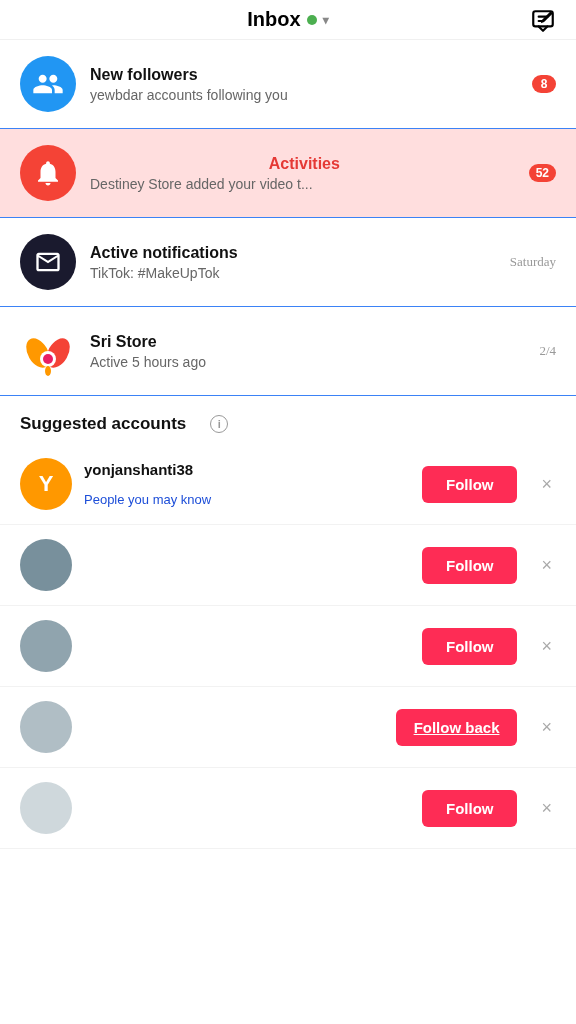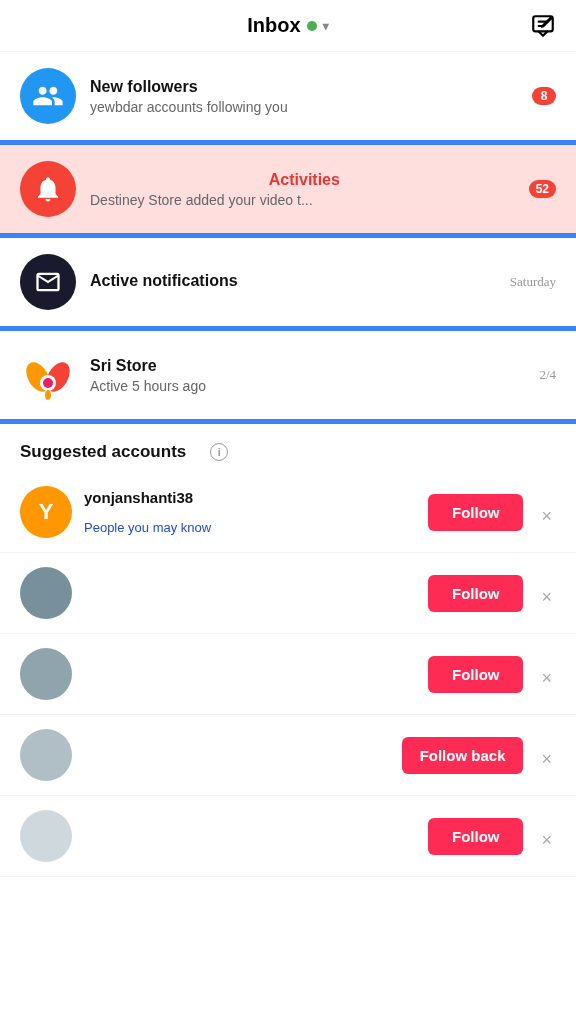--- a/index.html
+++ b/index.html
@@ -15,9 +15,9 @@
     
     .header {
       display: flex;
-      align-items: center;
-      justify-content: center;
-      padding: 14px 20px;
+      align-items: flex-start;
+      justify-content: center;
+      padding: 8px 20px;
       position: relative;
       border-bottom: 1px solid #f0f0f0;
     }

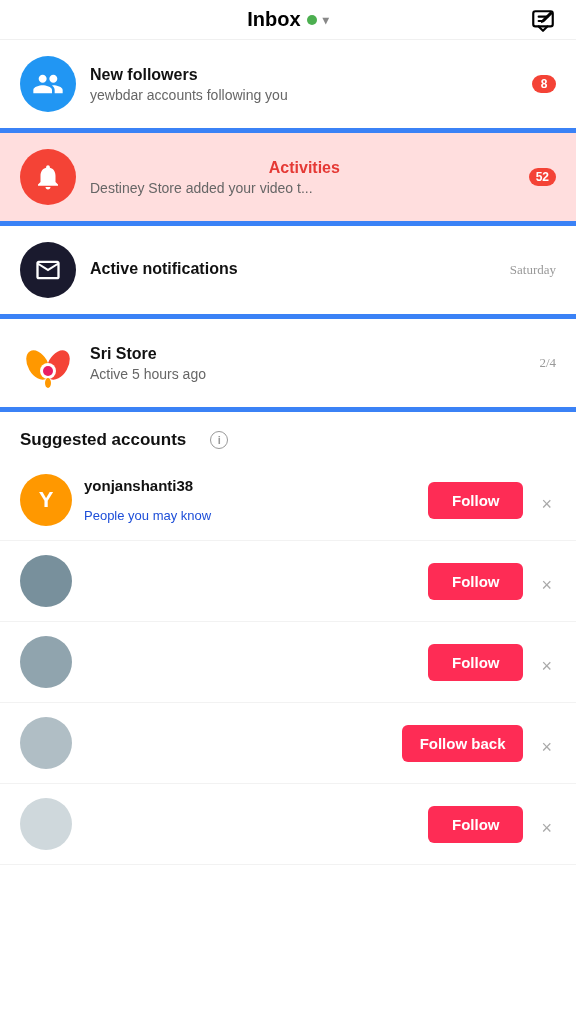--- a/index.html
+++ b/index.html
@@ -56,7 +56,7 @@
       display: flex;
       align-items: center;
       padding: 16px 20px;
-      border-bottom: 5px solid #3b82f6;
+      border-bottom: 1px solid #3b82f6;
       cursor: pointer;
       position: relative;
     }

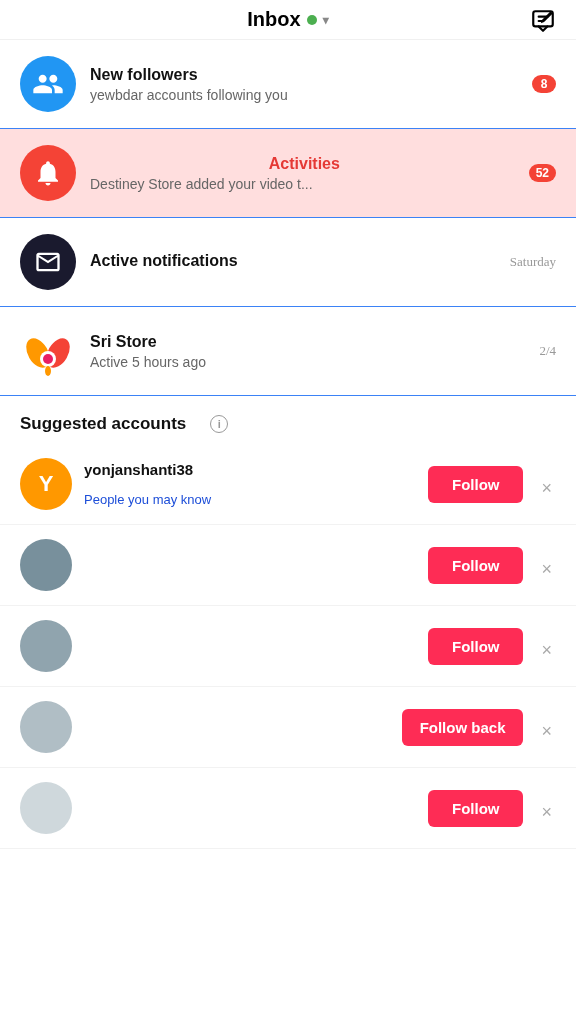--- a/index.html
+++ b/index.html
@@ -331,6 +331,7 @@
     </div>
     <div class="inbox-content">
       <div class="inbox-title">Active notifications</div>
+      <div class="inbox-subtitle">TikTok: #MakeUpTok</div>
     </div>
     <div class="inbox-meta">
       <span class="inbox-time">Saturday</span>

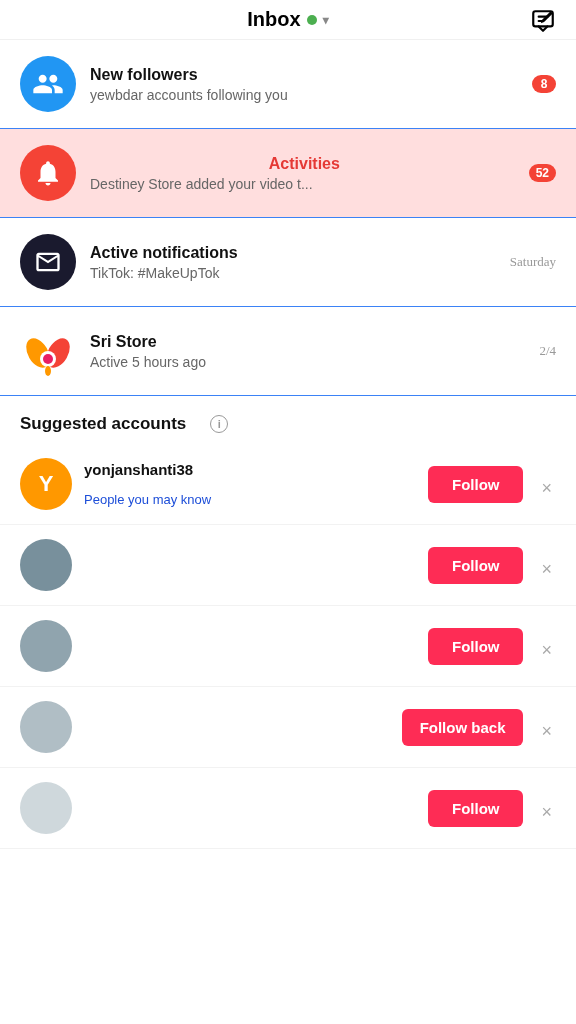--- a/index.html
+++ b/index.html
@@ -217,8 +217,8 @@
     }
     .suggested-actions {
       display: flex;
-      align-items: flex-end;
-      gap: 14px;
+      align-items: center;
+      gap: 20px;
       margin-left: 10px;
     }
     .follow-btn {

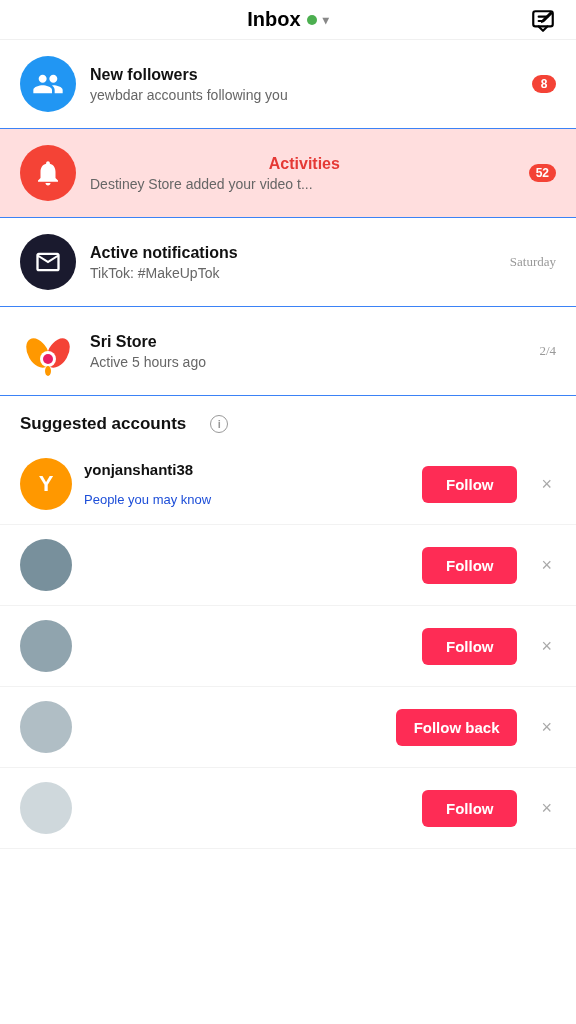--- a/index.html
+++ b/index.html
@@ -242,6 +242,7 @@
       font-weight: 600;
       cursor: pointer;
       white-space: nowrap;
+      text-decoration: underline;
     }
     .close-btn {
       color: #aaa;

